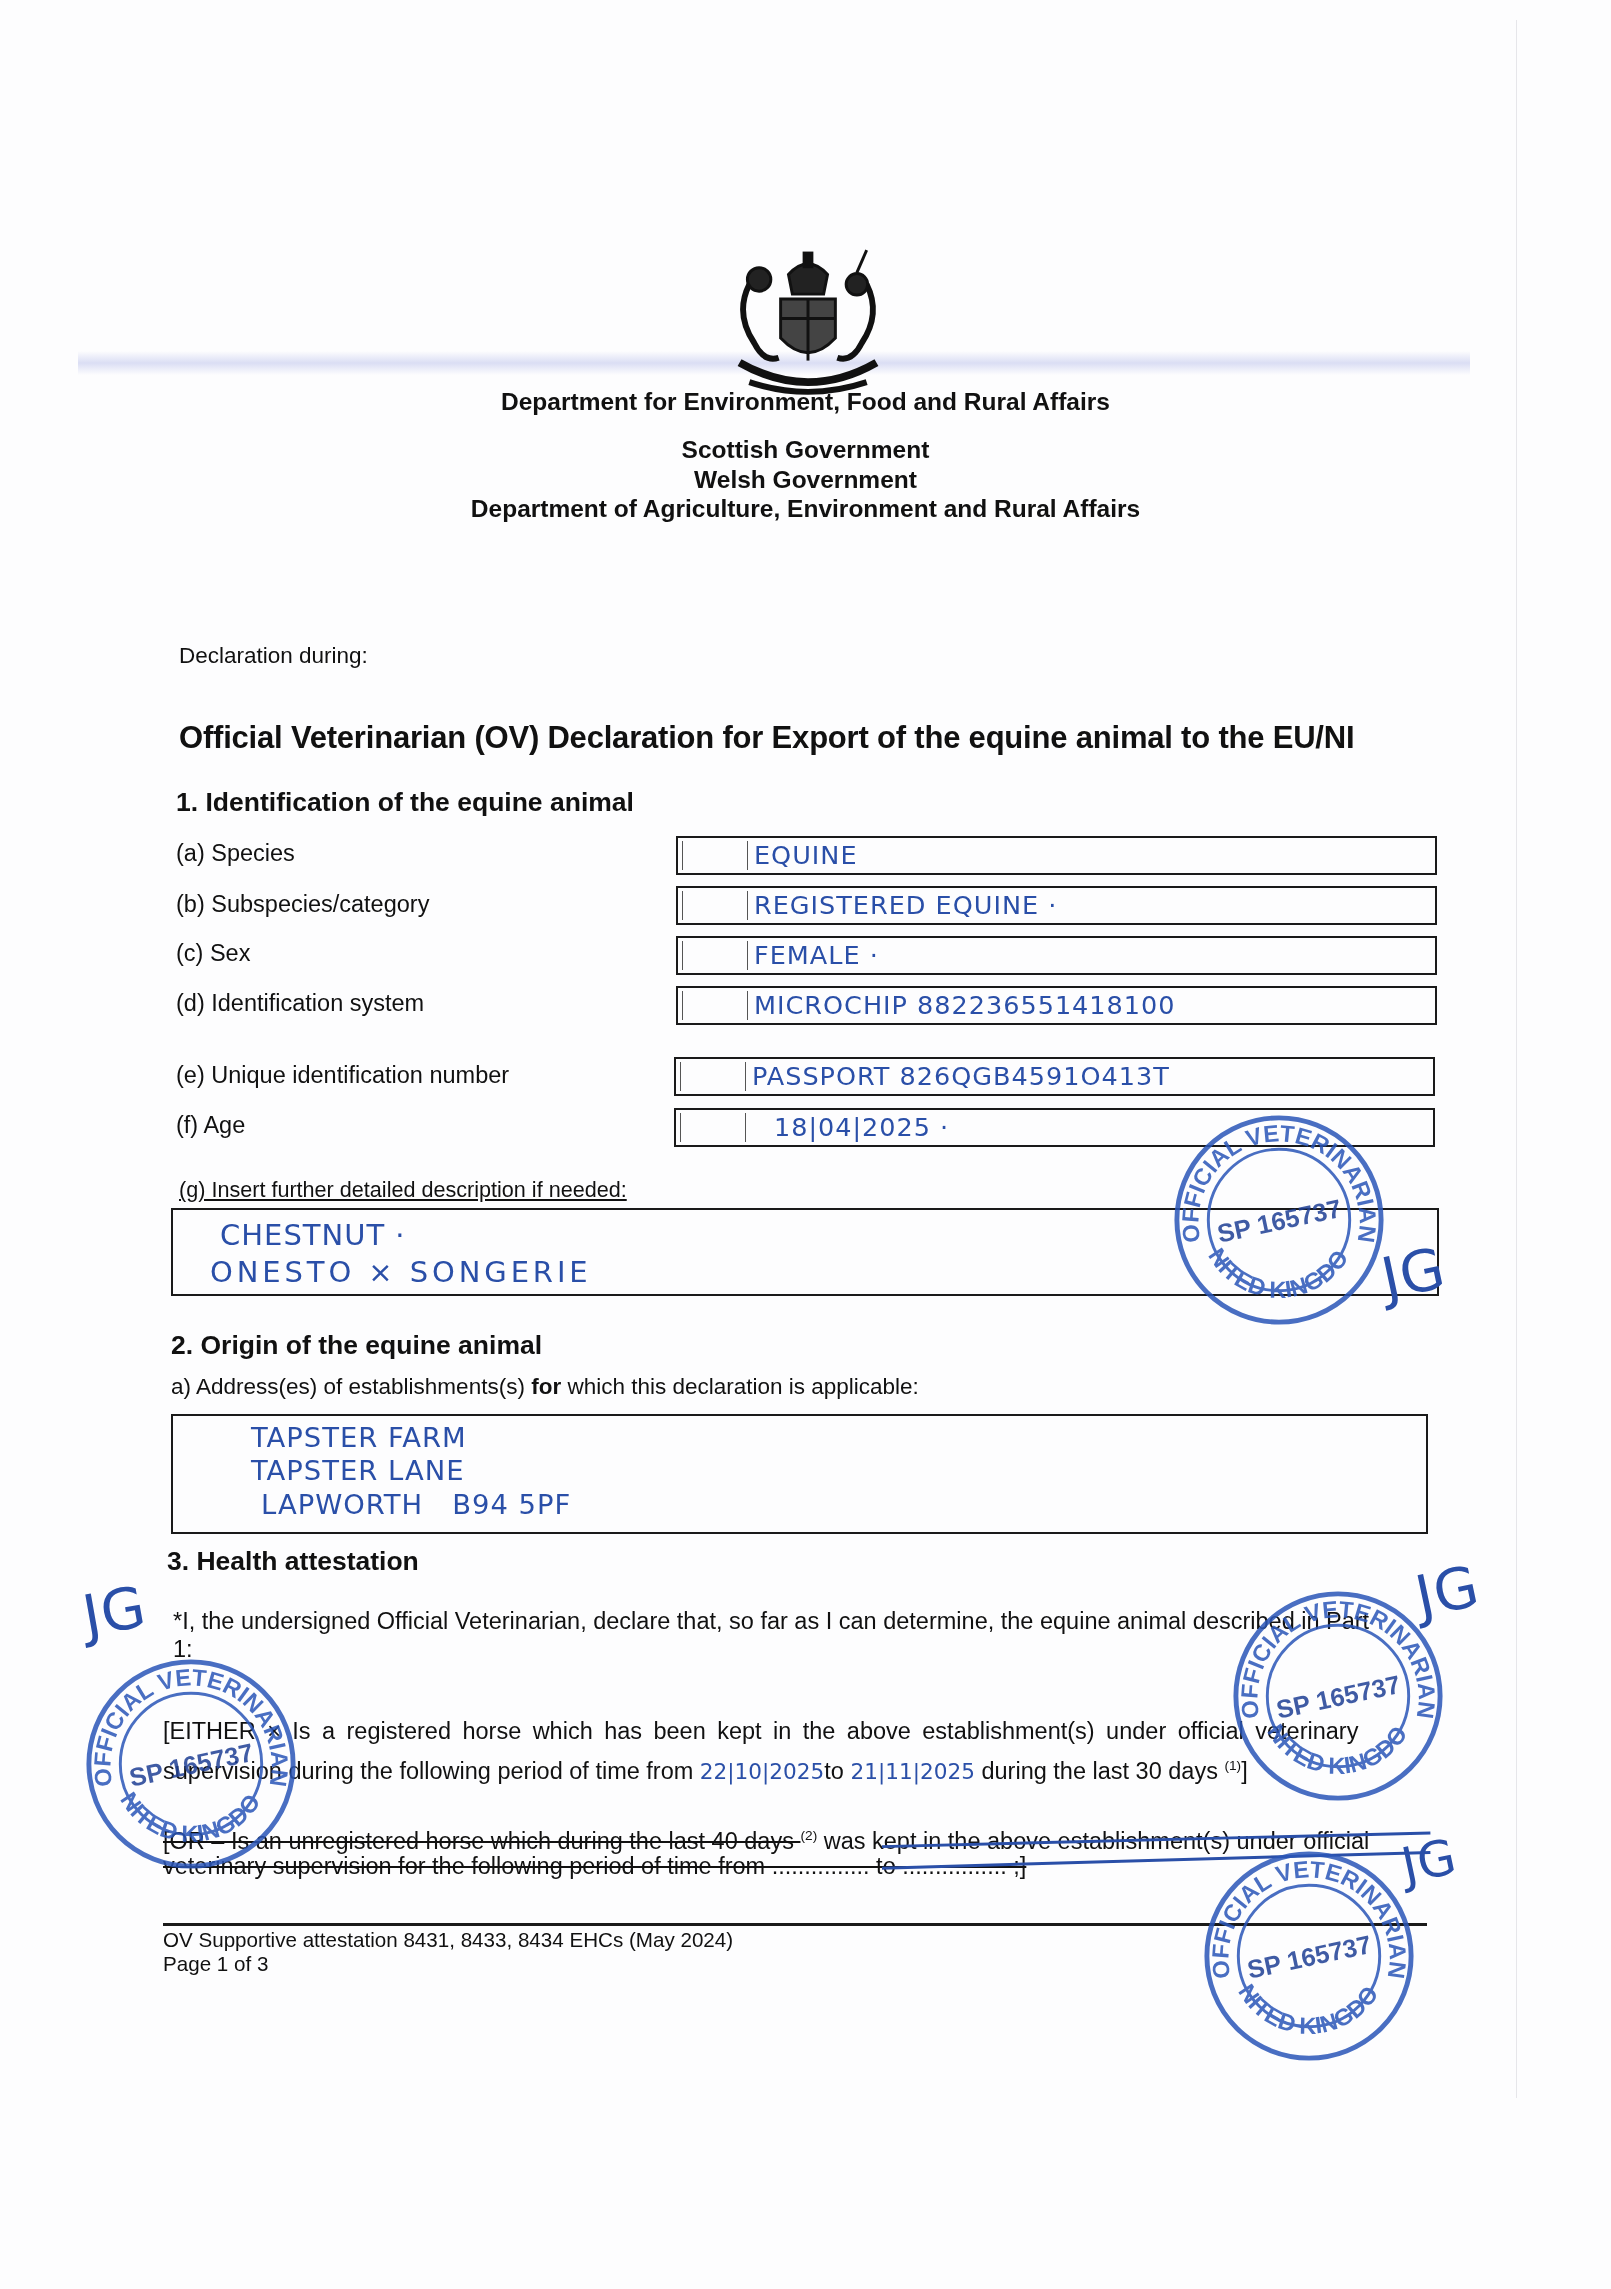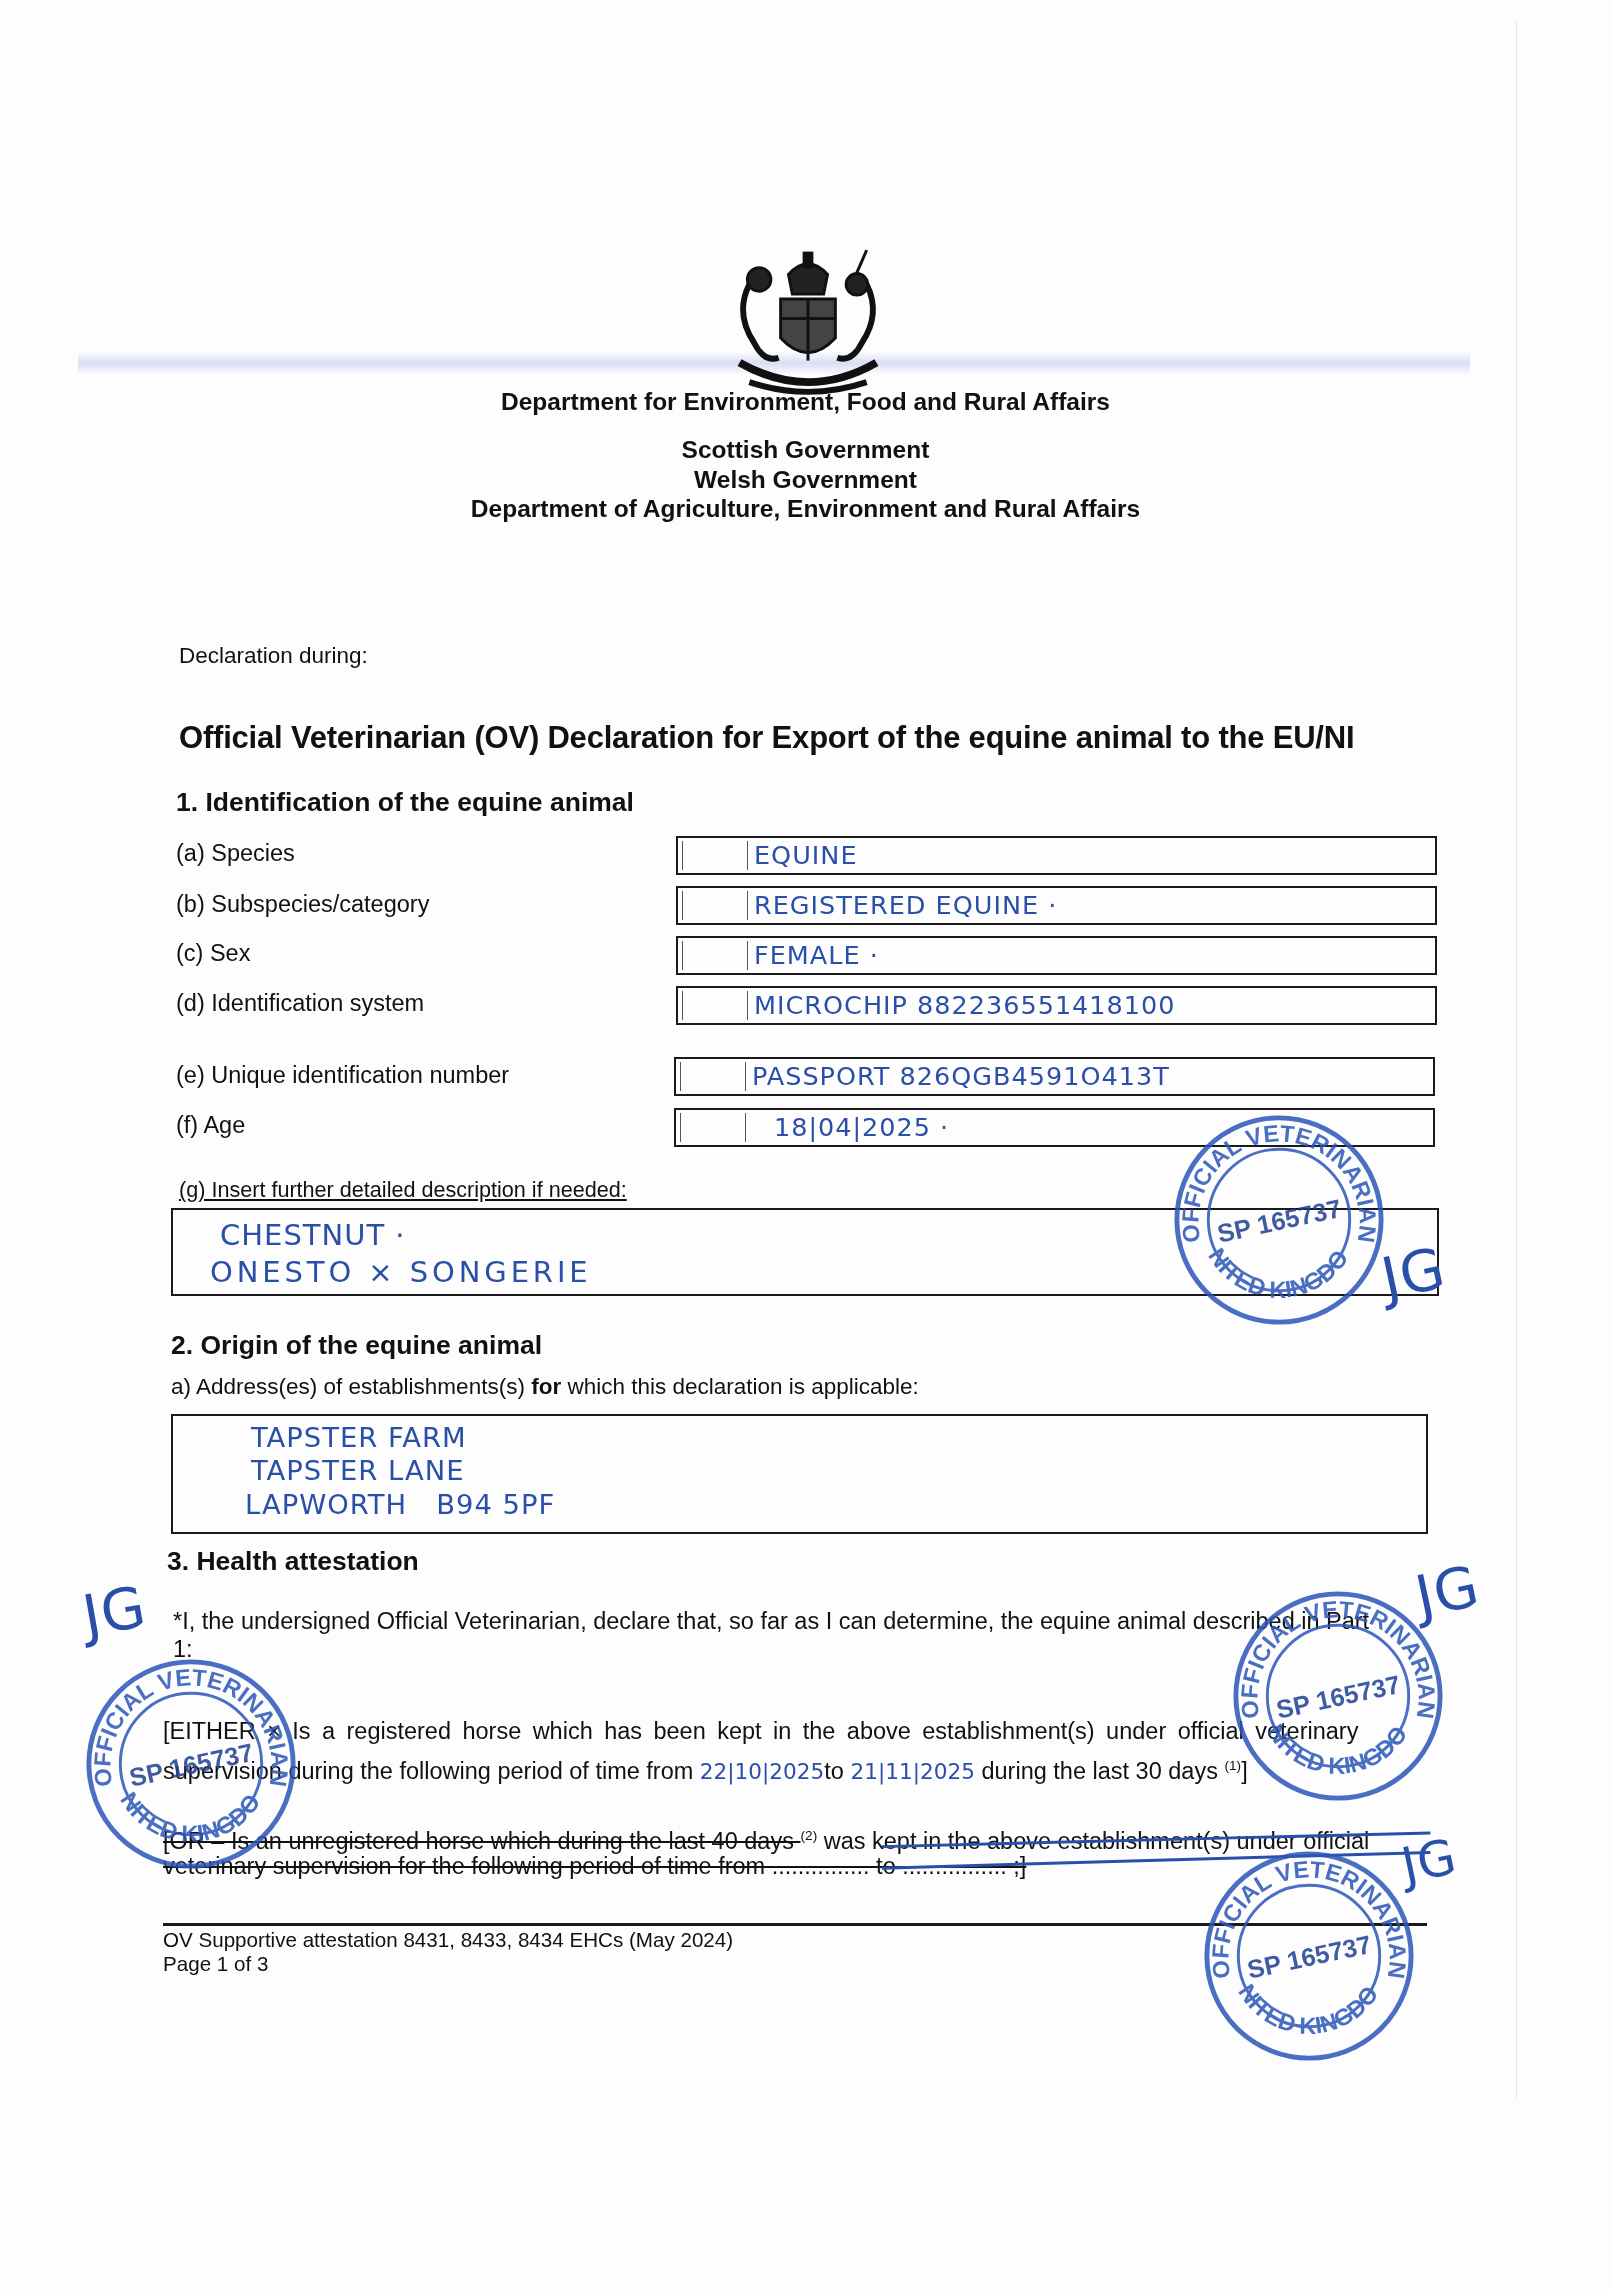--- a/index.html
+++ b/index.html
@@ -116,7 +116,7 @@
 <div class="abs box" style="left:171px; top:1414px; width:1253px; height:116px;">
   <div class="hand abs" style="left:78px; top:5.9px; font-size:27.4px;">TAPSTER FARM</div>
   <div class="hand abs" style="left:78px; top:39px; font-size:27.4px;">TAPSTER LANE</div>
-  <div class="hand abs" style="left:72px; top:73px; font-size:27.4px; white-space:pre;text-align:center;">LAPWORTH   B94 5PF</div>
+  <div class="hand abs" style="left:88px; top:73px; font-size:27.4px; white-space:pre;text-align:center;">LAPWORTH   B94 5PF</div>
 </div>
 
 <div class="abs sec-head" style="left:167px; top:1546px;">3. Health attestation</div>

